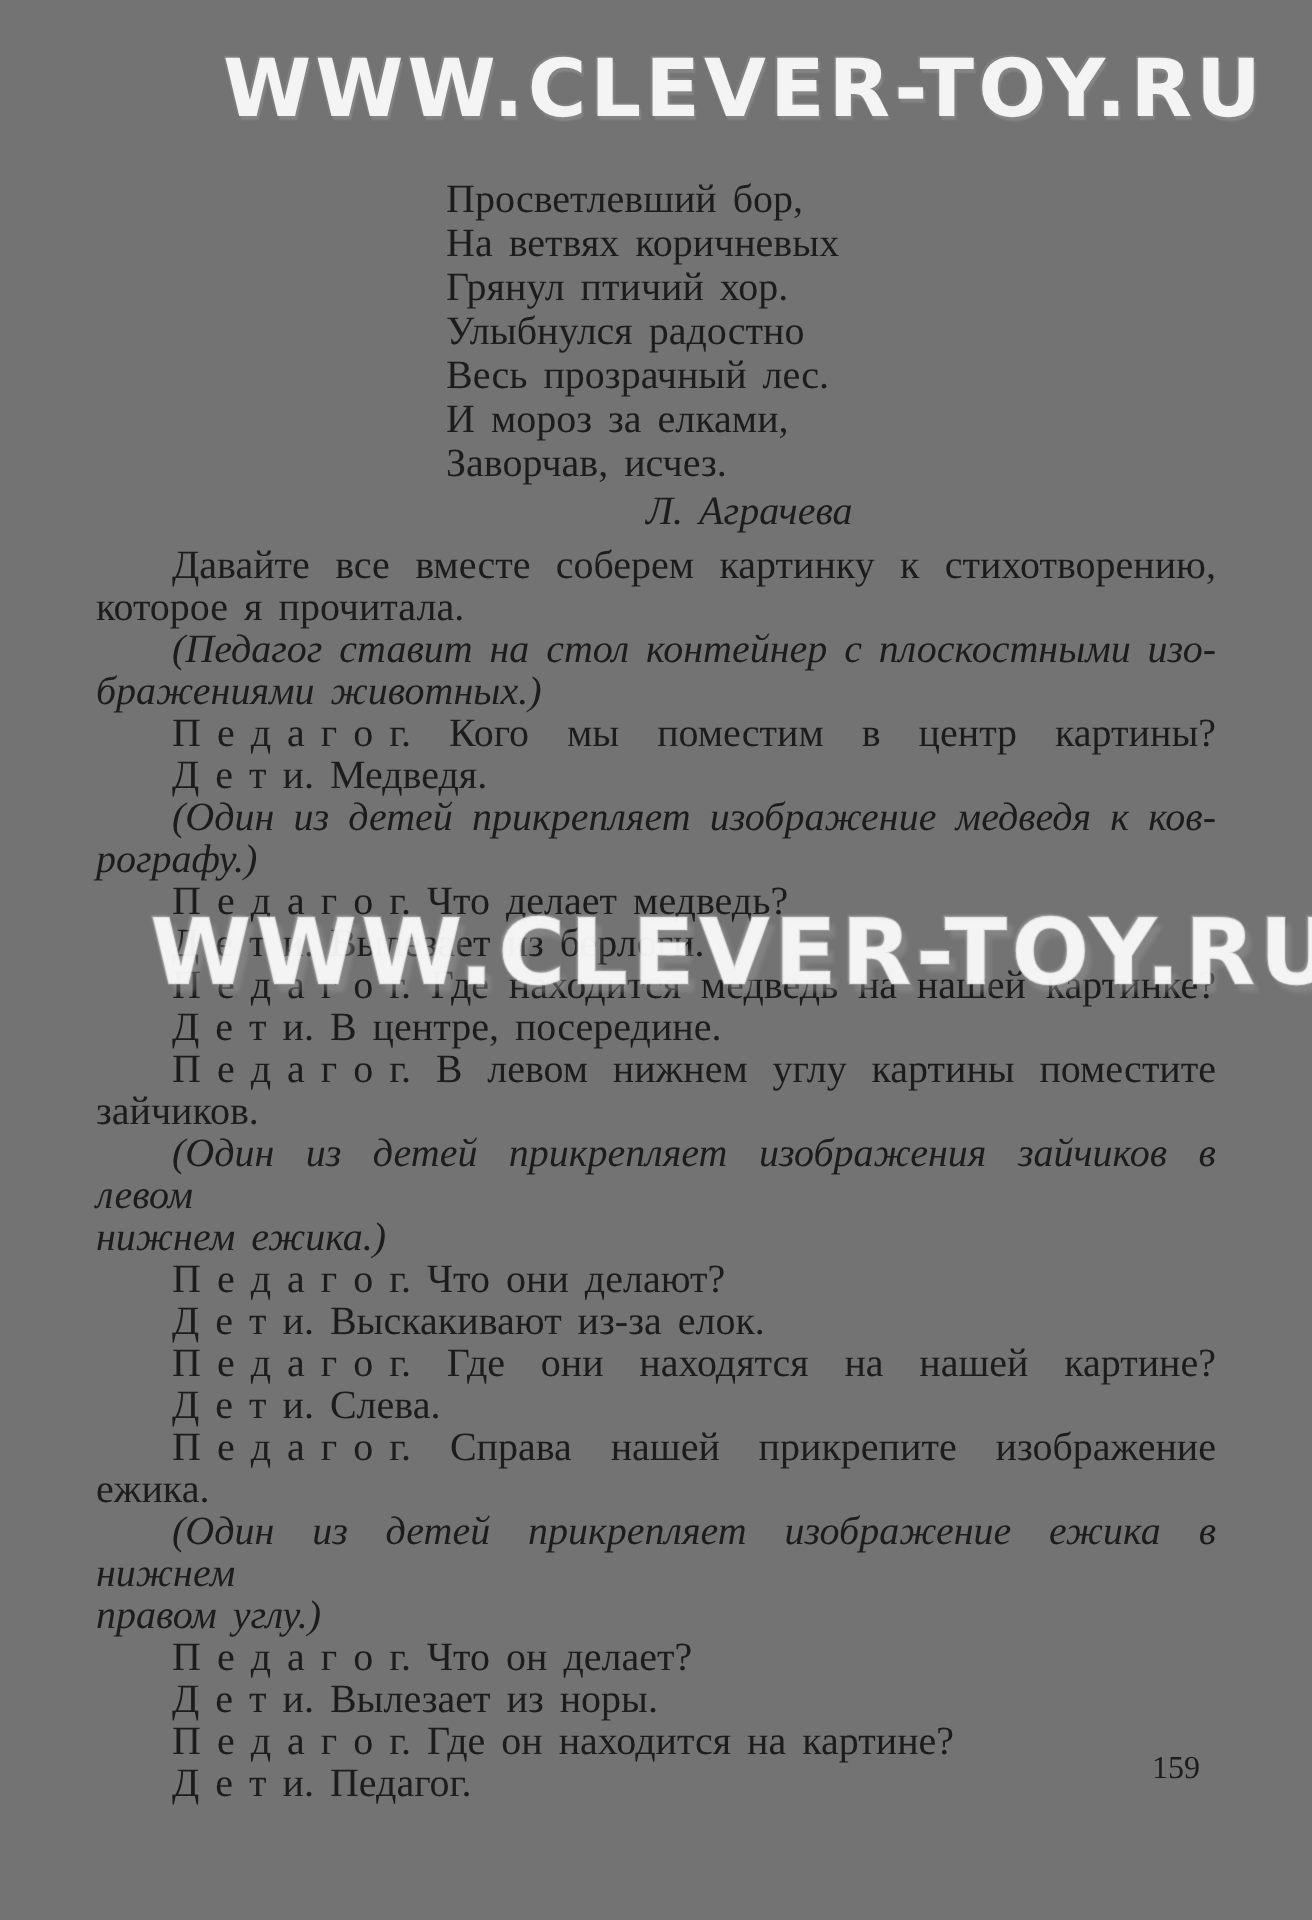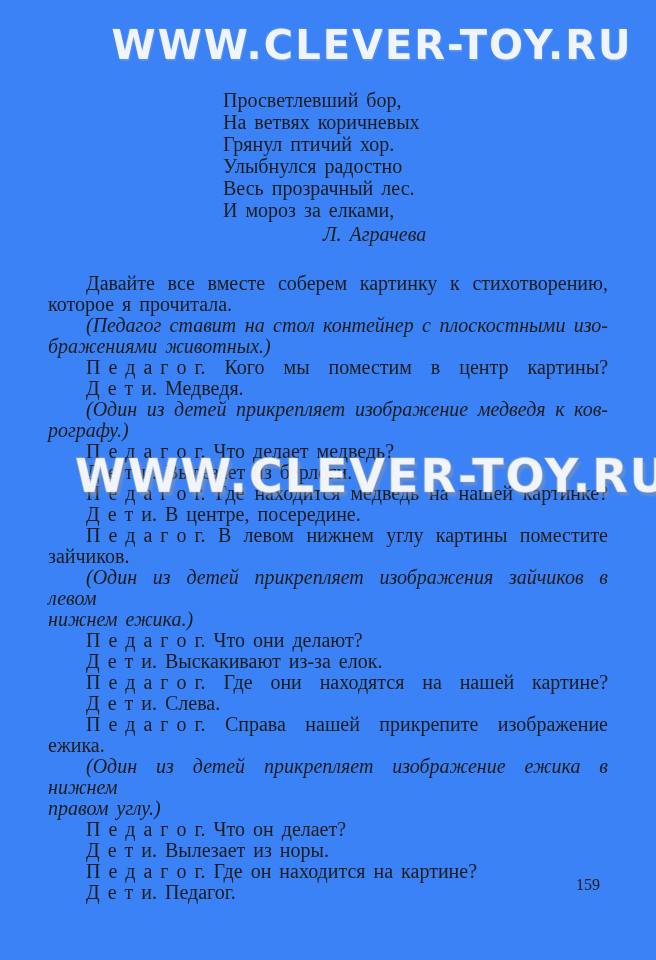--- a/index.html
+++ b/index.html
@@ -8,7 +8,7 @@
     width: 656px;
     height: 960px;
     margin: 0 auto;
-    background: #3b82f6;
+    background: #737373;
     overflow: hidden;
     font-family: "Liberation Serif", "DejaVu Serif", serif;
     color: #1c1c1c;

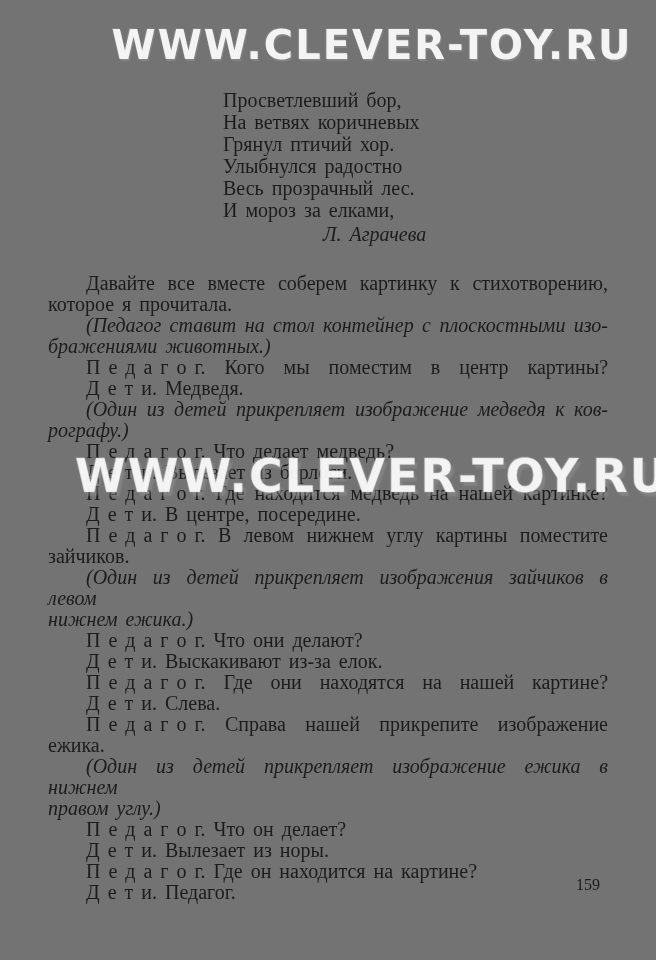--- a/index.html
+++ b/index.html
@@ -110,6 +110,7 @@
     <div class="poem-line">Улыбнулся радостно</div>
     <div class="poem-line">Весь прозрачный лес.</div>
     <div class="poem-line">И мороз за елками,</div>
+    <div class="poem-line">Заворчав, исчез.</div>
     <div class="poem-author">Л. Аграчева</div>
   </div>
 

